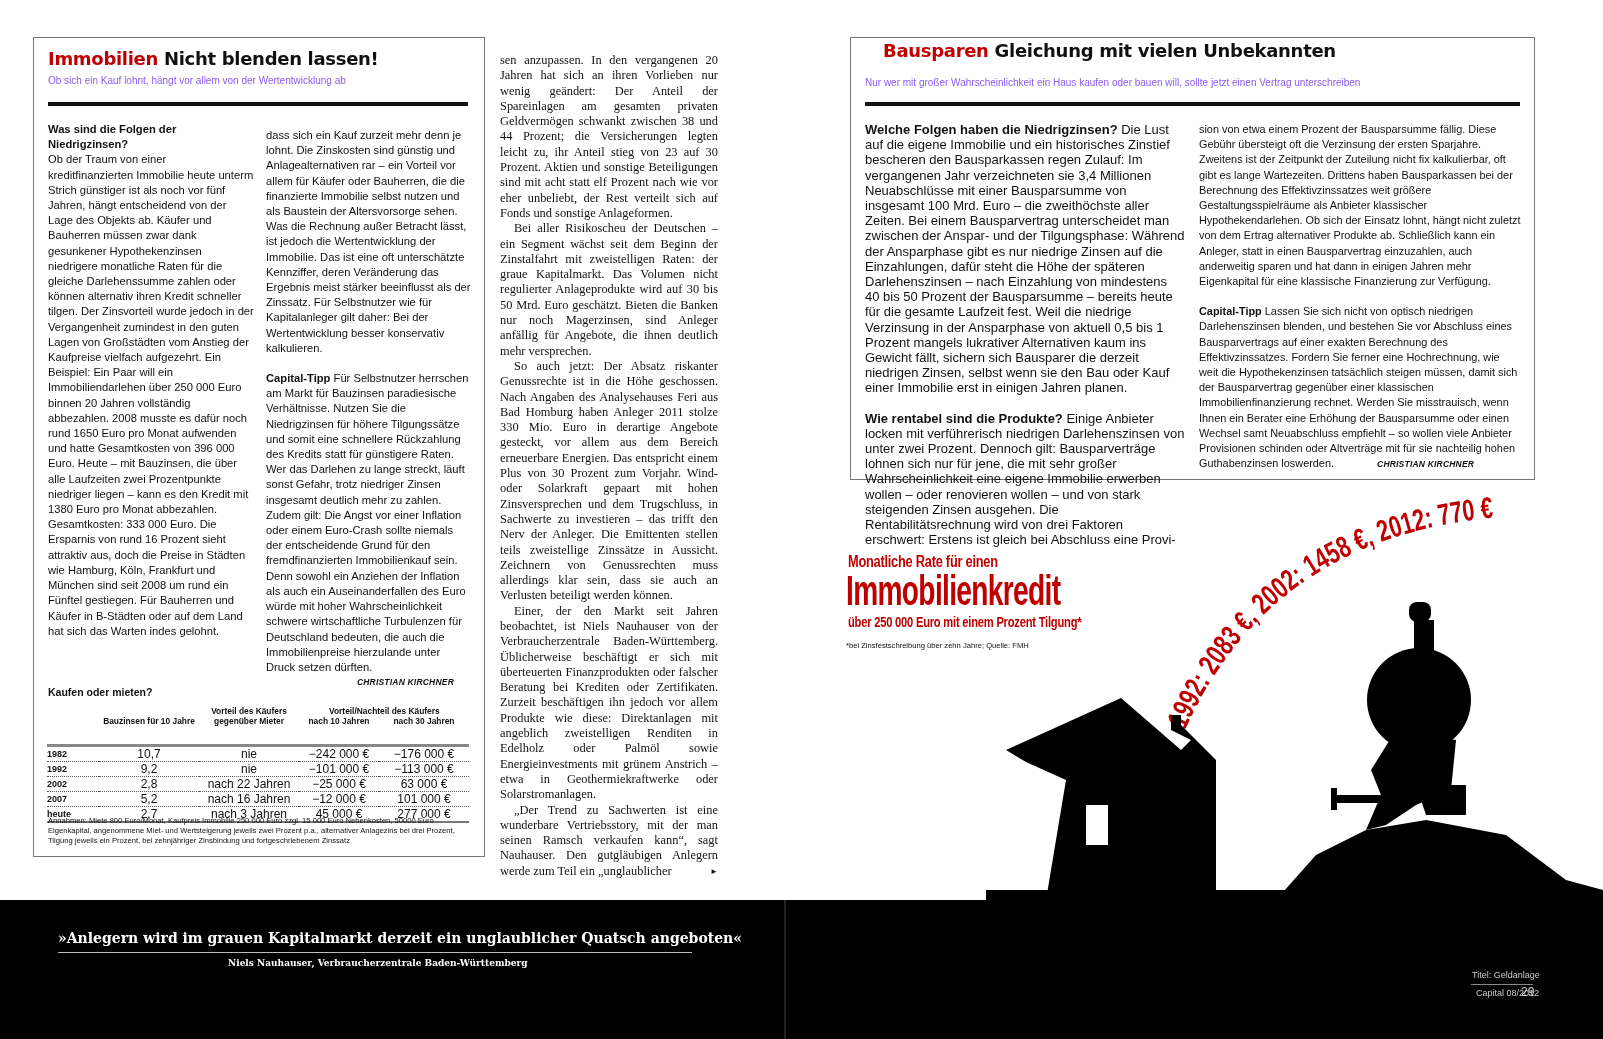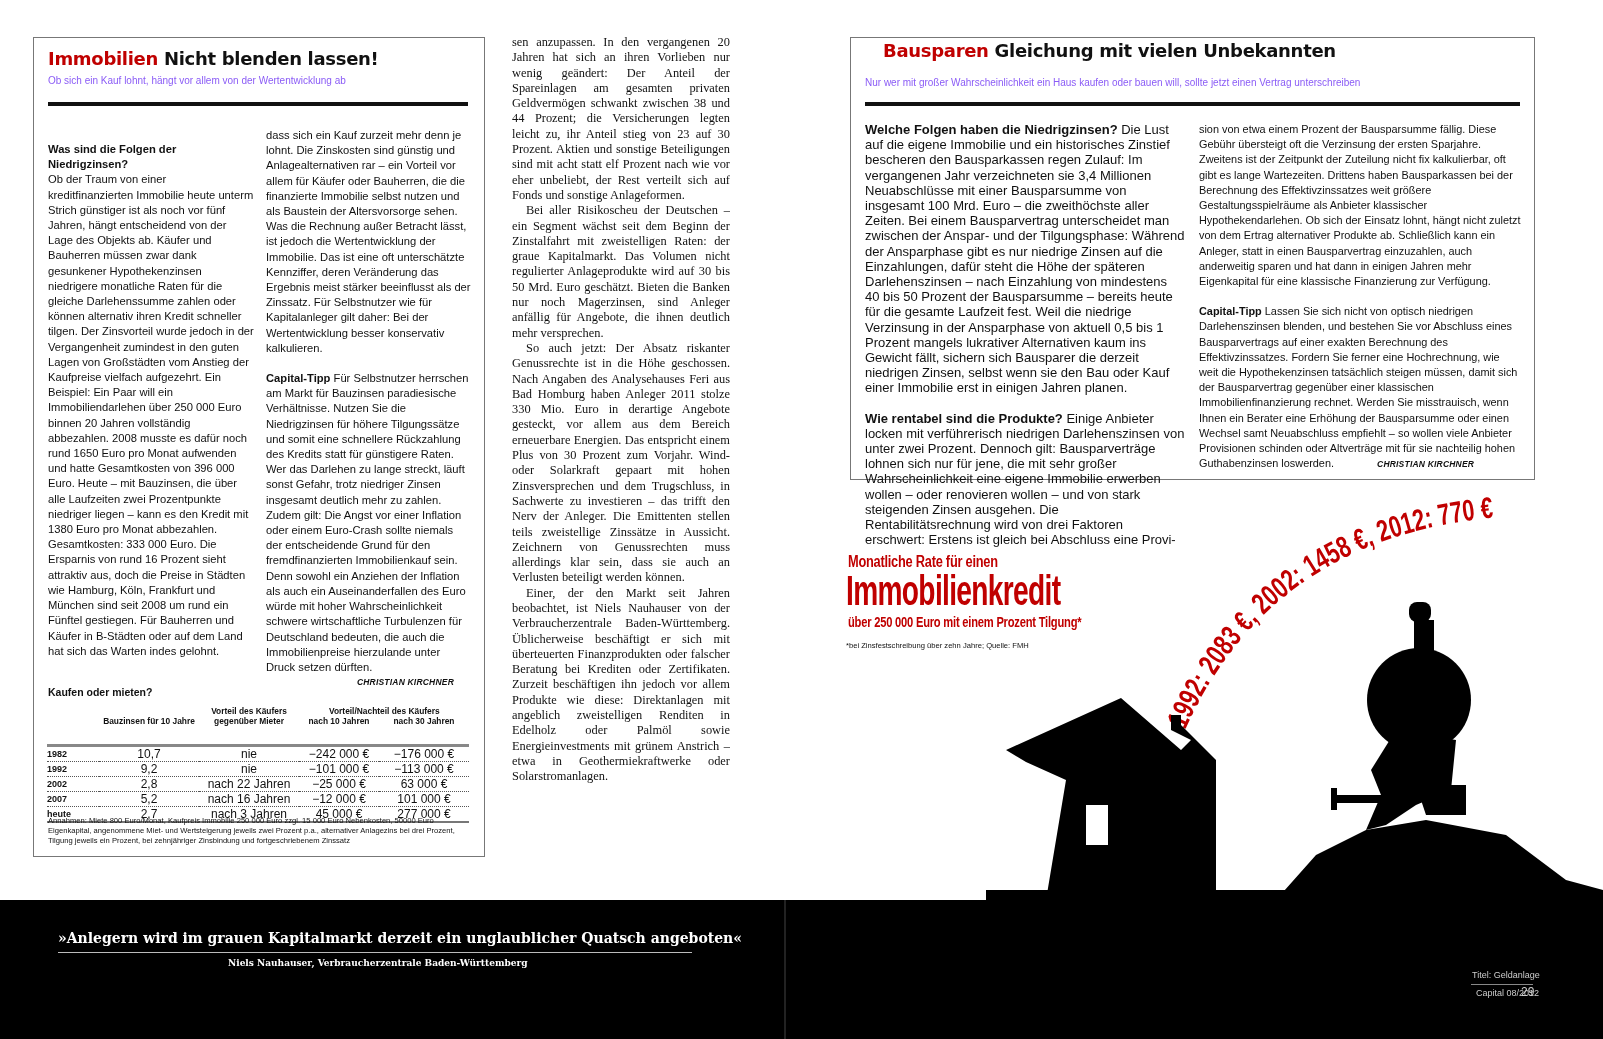--- a/index.html
+++ b/index.html
@@ -100,7 +100,7 @@
 </table>
 <div class="note" style="left:48px;top:816px;width:420px;">Annahmen: Miete 800 Euro/Monat, Kaufpreis Immobilie 250 000 Euro zzgl. 15 000 Euro Nebenkosten, 50000 Euro Eigenkapital, angenommene Miet- und Wertsteigerung jeweils zwei Prozent p.a., alternativer Anlagezins bei drei Prozent, Tilgung jeweils ein Prozent, bei zehnjähriger Zinsbindung und fortgeschriebenem Zinssatz</div>
 
-<div class="serif" style="left:500px;top:35px;width:218px;margin-left:12px;">
+<div class="serif" style="left:500px;top:53px;width:218px;">
   <p class="first">sen anzupassen. In den vergangenen 20 Jahren hat sich an ihren Vorlieben nur wenig geändert: Der Anteil der Spareinlagen am gesamten privaten Geldvermögen schwankt zwischen 38 und 44 Prozent; die Versicherungen legten leicht zu, ihr Anteil stieg von 23 auf 30 Prozent. Aktien und sonstige Beteiligungen sind mit acht statt elf Prozent nach wie vor eher unbeliebt, der Rest verteilt sich auf Fonds und sonstige Anlageformen.</p>
   <p>Bei aller Risikoscheu der Deutschen – ein Segment wächst seit dem Beginn der Zinstalfahrt mit zweistelligen Raten: der graue Kapitalmarkt. Das Volumen nicht regulierter Anlageprodukte wird auf 30 bis 50 Mrd. Euro geschätzt. Bieten die Banken nur noch Magerzinsen, sind Anleger anfällig für Angebote, die ihnen deutlich mehr versprechen.</p>
   <p>So auch jetzt: Der Absatz riskanter Genussrechte ist in die Höhe geschossen. Nach Angaben des Analysehauses Feri aus Bad Homburg haben Anleger 2011 stolze 330 Mio. Euro in derartige Angebote gesteckt, vor allem aus dem Bereich erneuerbare Energien. Das entspricht einem Plus von 30 Prozent zum Vorjahr. Wind- oder Solarkraft gepaart mit hohen Zinsversprechen und dem Trugschluss, in Sachwerte zu investieren – das trifft den Nerv der Anleger. Die Emittenten stellen teils zweistellige Zinssätze in Aussicht. Zeichnern von Genussrechten muss allerdings klar sein, dass sie auch an Verlusten beteiligt werden können.</p>

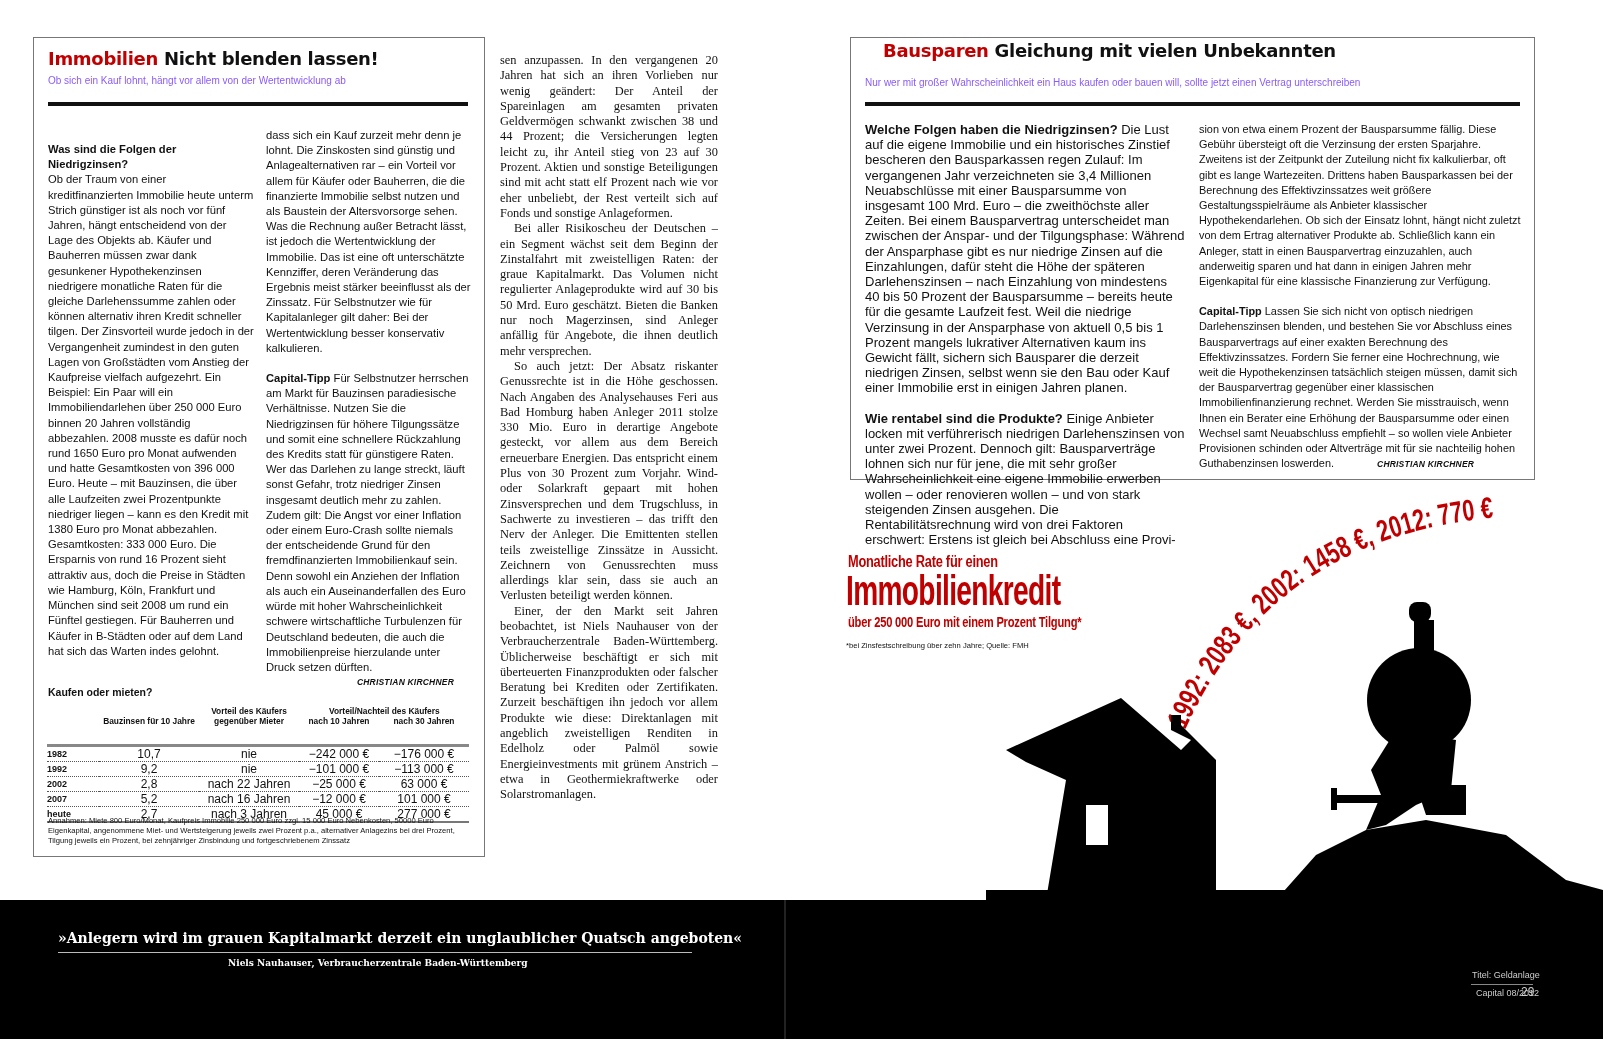--- a/index.html
+++ b/index.html
@@ -41,7 +41,7 @@
 <div class="subhead" style="left:48px;top:75px;">Ob sich ein Kauf lohnt, hängt vor allem von der Wertentwicklung ab</div>
 <div class="rule" style="left:48px;top:102px;width:420px;"></div>
 
-<div class="col" style="left:48px;top:122px;width:206px;margin-top:20px;">
+<div class="col" style="left:48px;top:122px;width:206px;">
   <p><b>Was sind die Folgen der Niedrigzinsen?</b><br><span>Ob der Traum von einer kreditfinanzierten Immobilie heute unterm Strich günstiger ist als noch vor fünf Jahren, hängt entscheidend von der Lage des Objekts ab. Käufer und Bauherren müssen zwar dank gesunkener Hypothekenzinsen niedrigere monatliche Raten für die gleiche Darlehenssumme zahlen oder können alternativ ihren Kredit schneller tilgen. Der Zinsvorteil wurde jedoch in der Vergangenheit zumindest in den guten Lagen von Großstädten vom Anstieg der Kaufpreise vielfach aufgezehrt. Ein Beispiel: Ein Paar will ein Immobiliendarlehen über 250 000 Euro binnen 20 Jahren vollständig abbezahlen. 2008 musste es dafür noch rund 1650 Euro pro Monat aufwenden und hatte Gesamtkosten von 396 000 Euro. Heute – mit Bauzinsen, die über alle Laufzeiten zwei Prozentpunkte niedriger liegen – kann es den Kredit mit 1380 Euro pro Monat abbezahlen. Gesamtkosten: 333 000 Euro. Die Ersparnis von rund 16 Prozent sieht attraktiv aus, doch die Preise in Städten wie Hamburg, Köln, Frankfurt und München sind seit 2008 um rund ein Fünftel gestiegen. Für Bauherren und Käufer in B-Städten oder auf dem Land hat sich das Warten indes gelohnt.</span></p>
 </div>
 <div class="col" style="left:266px;top:128px;width:206px;">

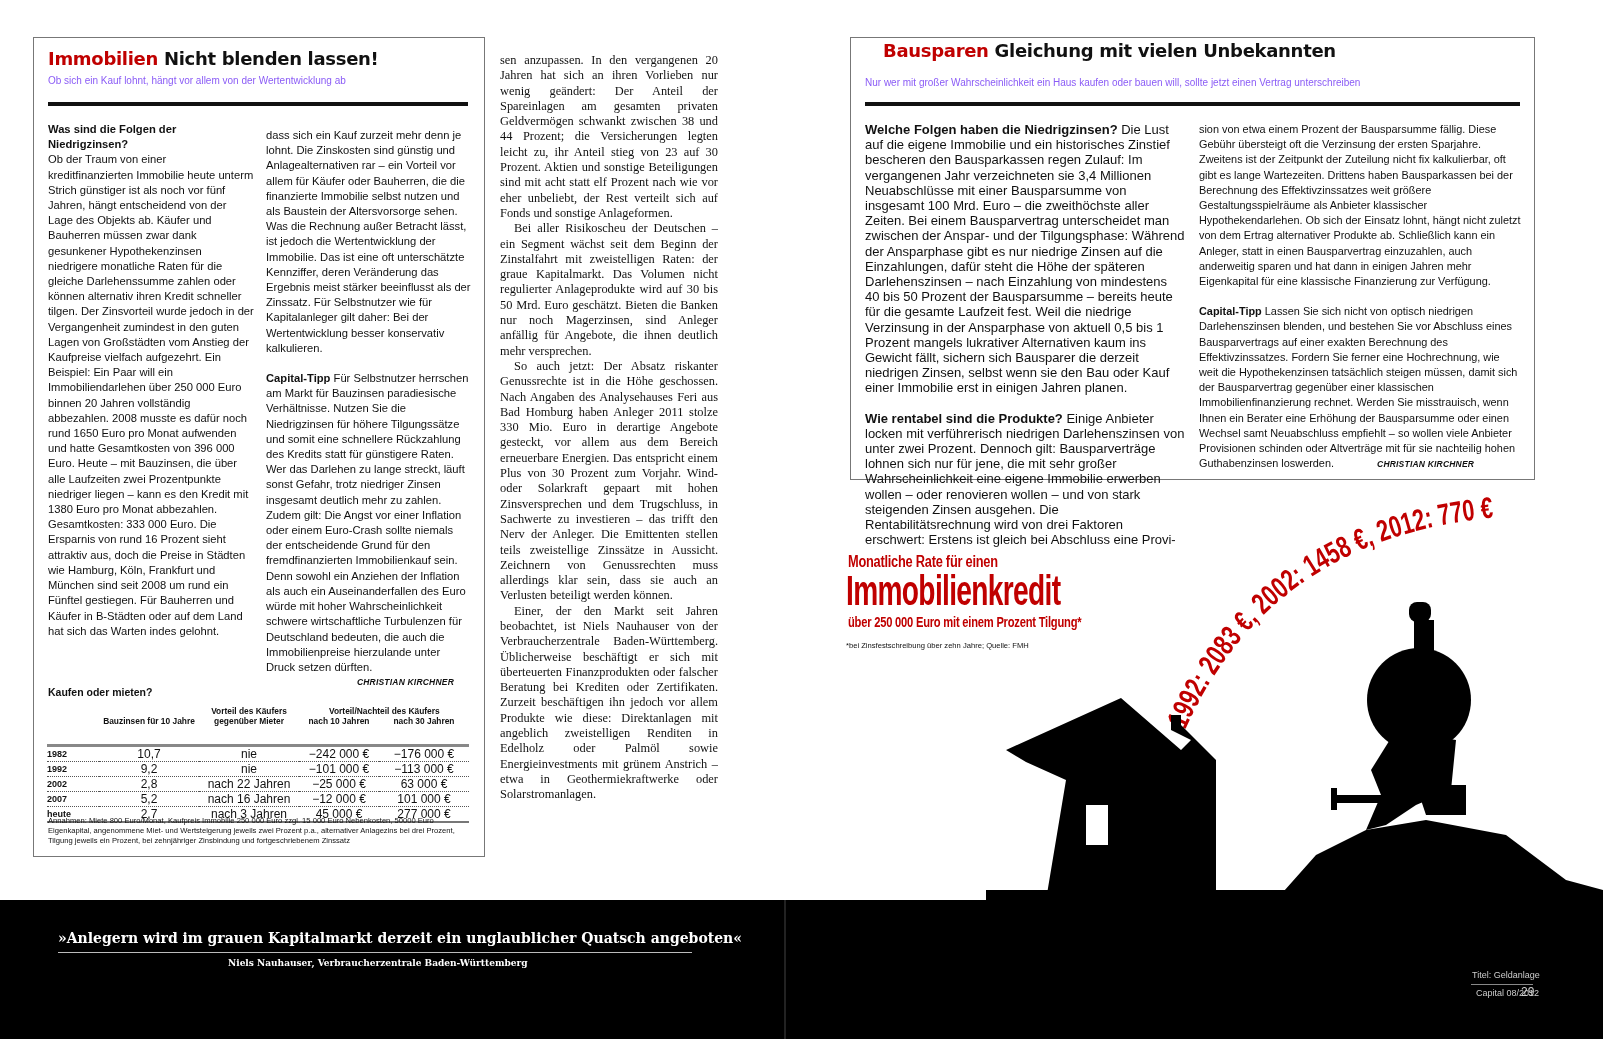--- a/index.html
+++ b/index.html
@@ -105,6 +105,7 @@
   <p>Bei aller Risikoscheu der Deutschen – ein Segment wächst seit dem Beginn der Zinstalfahrt mit zweistelligen Raten: der graue Kapitalmarkt. Das Volumen nicht regulierter Anlageprodukte wird auf 30 bis 50 Mrd. Euro geschätzt. Bieten die Banken nur noch Magerzinsen, sind Anleger anfällig für Angebote, die ihnen deutlich mehr versprechen.</p>
   <p>So auch jetzt: Der Absatz riskanter Genussrechte ist in die Höhe geschossen. Nach Angaben des Analysehauses Feri aus Bad Homburg haben Anleger 2011 stolze 330 Mio. Euro in derartige Angebote gesteckt, vor allem aus dem Bereich erneuerbare Energien. Das entspricht einem Plus von 30 Prozent zum Vorjahr. Wind- oder Solarkraft gepaart mit hohen Zinsversprechen und dem Trugschluss, in Sachwerte zu investieren – das trifft den Nerv der Anleger. Die Emittenten stellen teils zweistellige Zinssätze in Aussicht. Zeichnern von Genussrechten muss allerdings klar sein, dass sie auch an Verlusten beteiligt werden können.</p>
   <p>Einer, der den Markt seit Jahren beobachtet, ist Niels Nauhauser von der Verbraucherzentrale Baden-Württemberg. Üblicherweise beschäftigt er sich mit überteuerten Finanzprodukten oder falscher Beratung bei Krediten oder Zertifikaten. Zurzeit beschäftigen ihn jedoch vor allem Produkte wie diese: Direktanlagen mit angeblich zweistelligen Renditen in Edelholz oder Palmöl sowie Energieinvestments mit grünem Anstrich – etwa in Geothermiekraftwerke oder Solarstromanlagen.</p>
+  <p><span>„Der Trend zu Sachwerten ist eine wunderbare Vertriebsstory, mit der man seinen Ramsch verkaufen kann“, sagt Nauhauser. Den gutgläubigen Anlegern werde zum Teil ein „unglaublicher</span> <span style="font-size:8px;float:right">►</span></p>
 </div>
 
 <div class="box" style="left:850px;top:37px;width:685px;height:443px;"></div>

